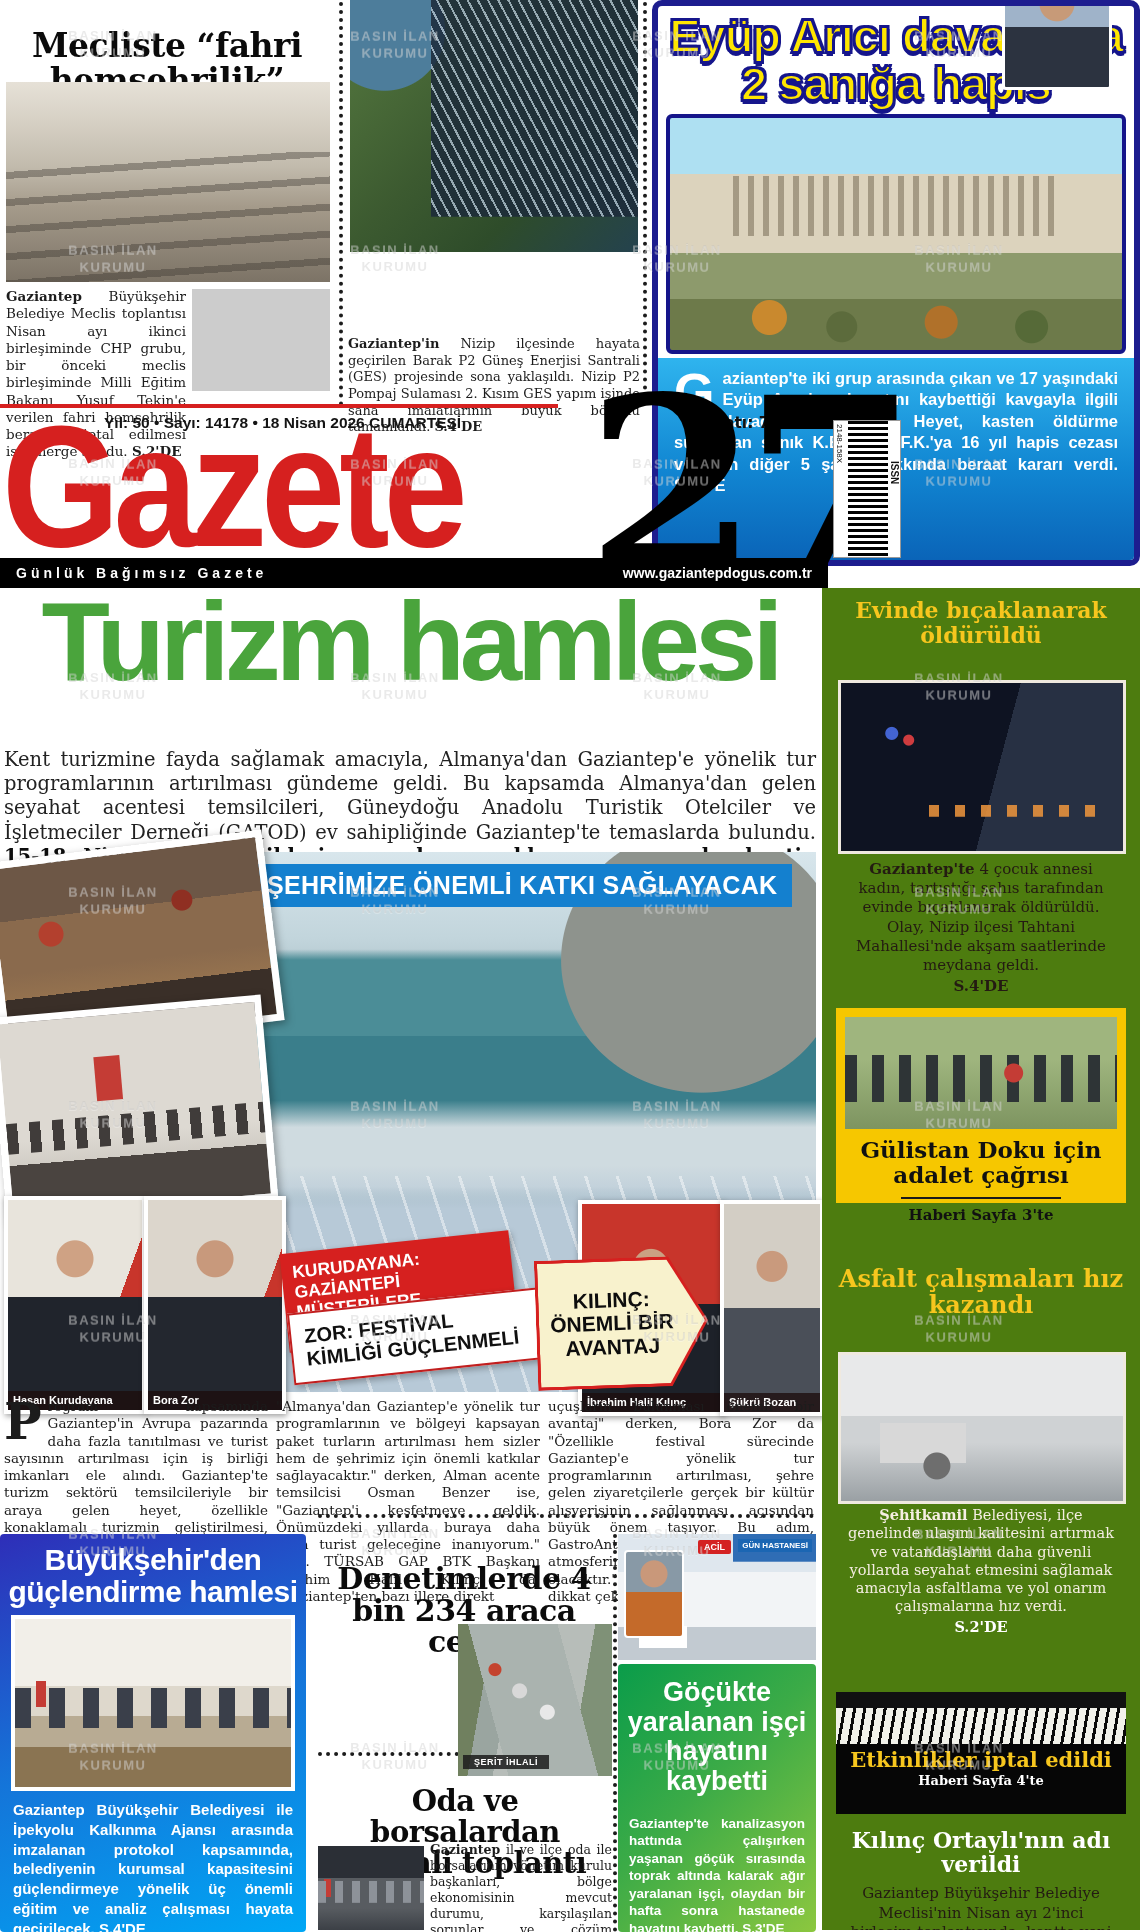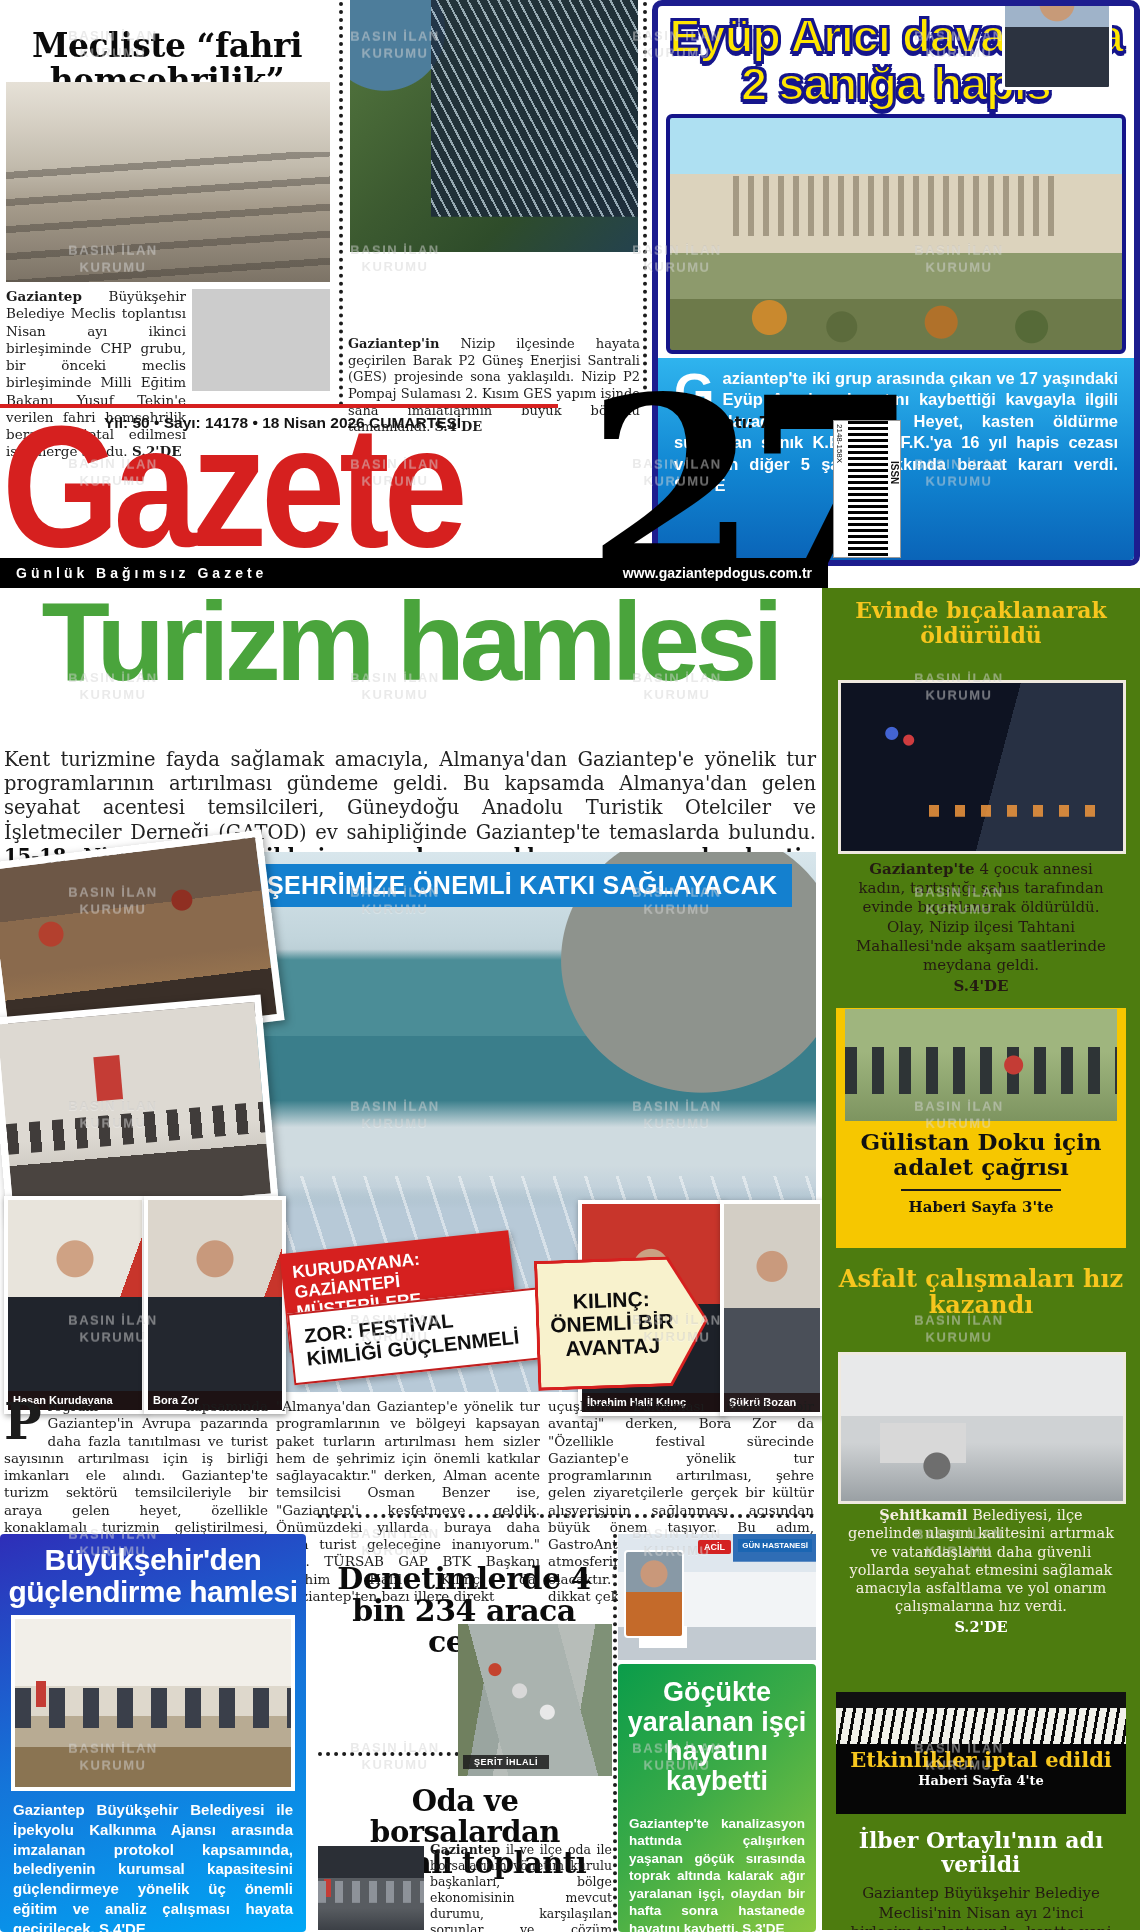--- a/index.html
+++ b/index.html
@@ -211,7 +211,7 @@
   .s1-body{left:22px;top:272px;width:274px;text-align:center;font-family:"DejaVu Serif",serif;font-size:15px;
     line-height:1.28;color:#241b12}
   .s1-body .ref{display:block;margin-top:2px}
-  #s2-card{left:14px;top:420px;width:290px;height:240px;background:#f6c700;box-sizing:border-box;padding:1px;text-align:center}
+  #s2-card{left:14px;top:420px;width:290px;height:195px;background:#f6c700;box-sizing:border-box;padding:9px;text-align:center}
   #s2-photo{position:relative;width:272px;height:112px;margin:0 auto;
     background:
       radial-gradient(circle at 62% 50%, #c43c35 0 9px, rgba(0,0,0,0) 10px),

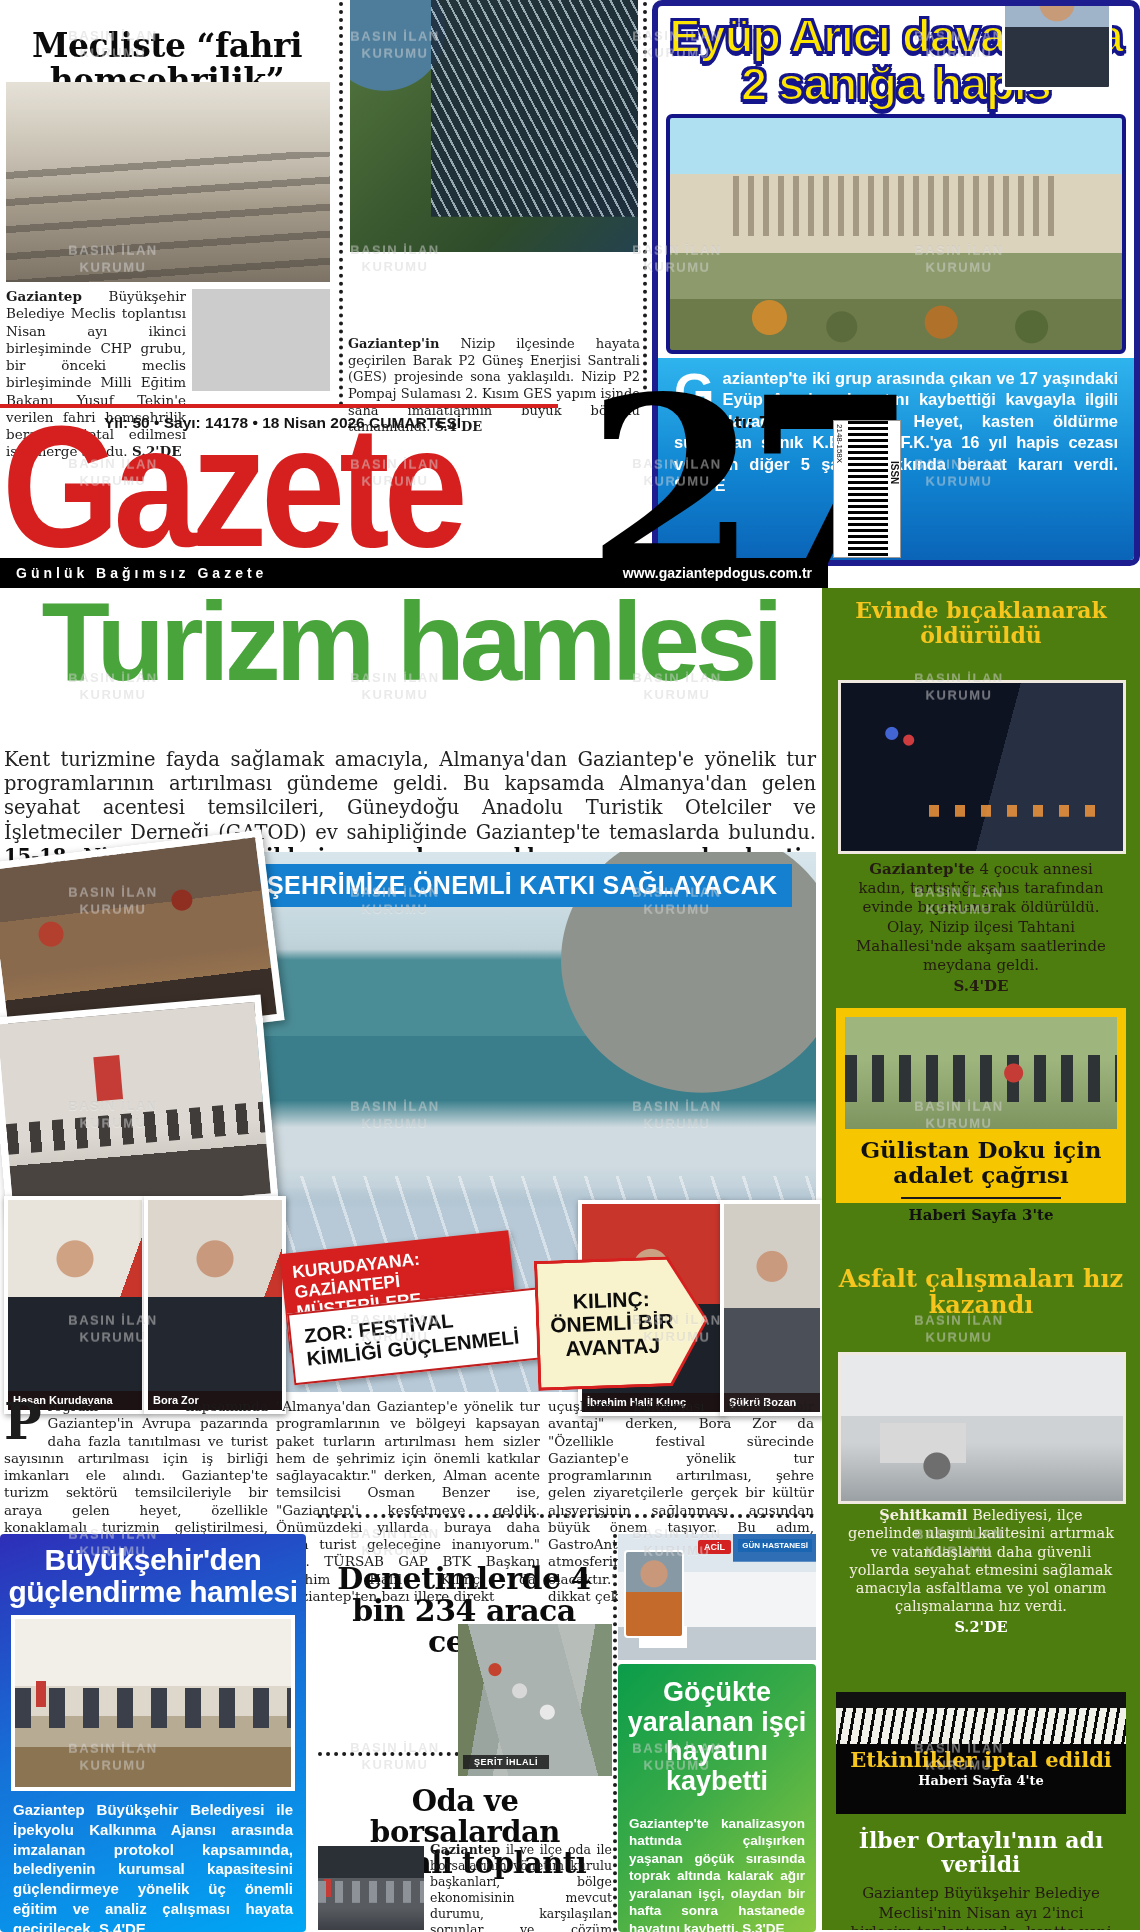--- a/index.html
+++ b/index.html
@@ -365,7 +365,7 @@
       <div class="s4-ref">Haberi Sayfa 4'te</div>
     </div>
 
-    <div class="sabs s5-title">İlber Ortaylı'nın adı verildi</div>
+    <div class="sabs s5-title">Kılınç Ortaylı'nın adı verildi</div>
     <div class="sabs s5-body">Gaziantep Büyükşehir Belediye Meclisi'nin Nisan ayı 2'inci birleşim toplantısında, kentte yeni açılan imar yoluna Prof. Dr. İlber Ortaylı isminin verilmesi kararlaştırıldı.</div>
   </div>
 

